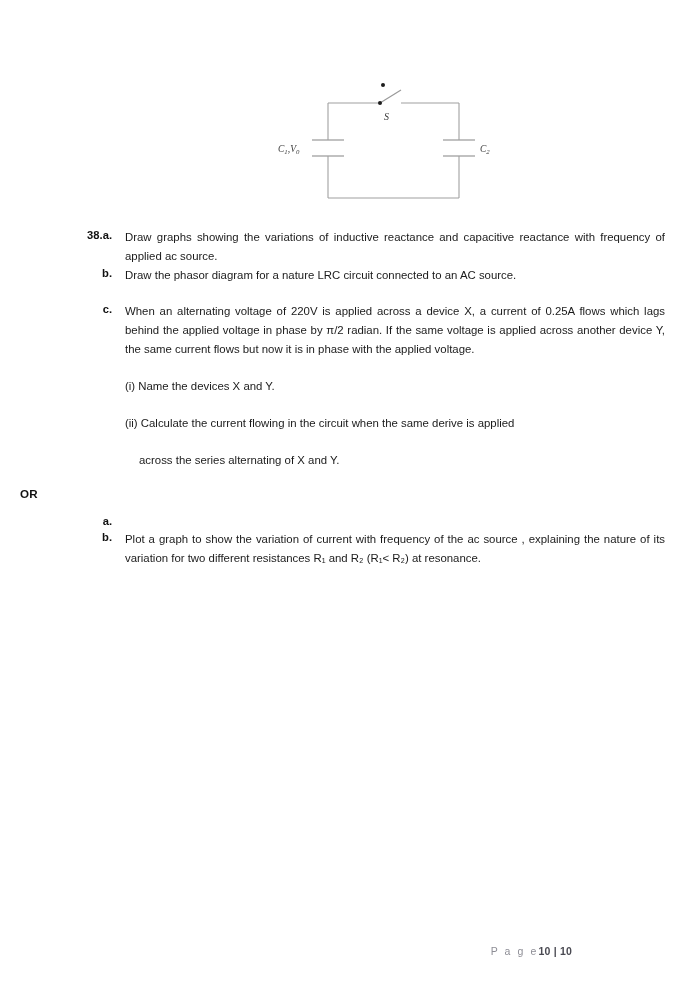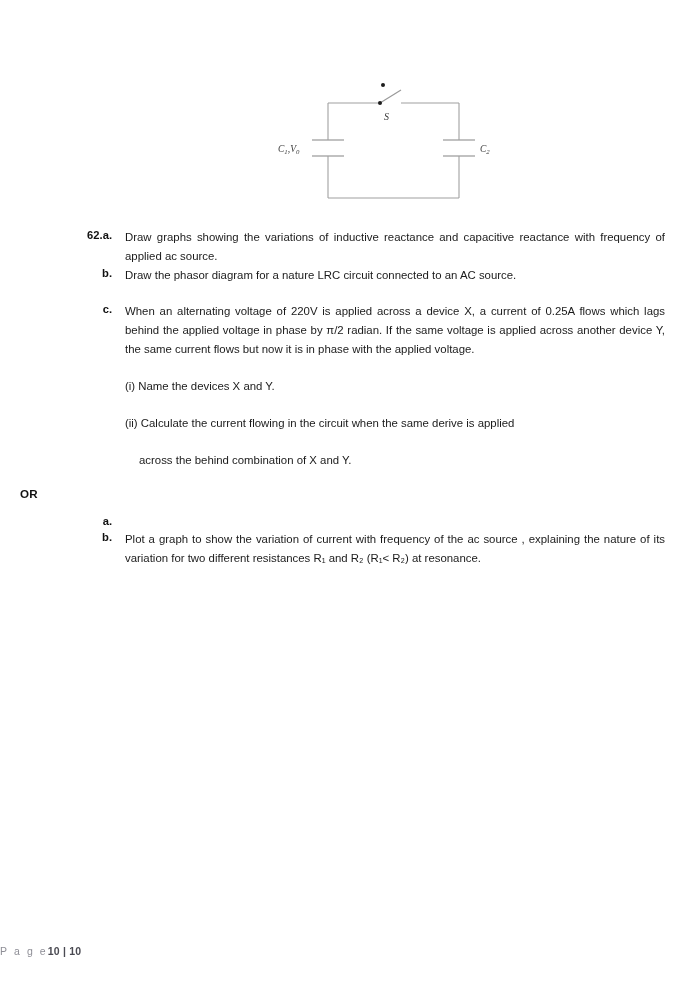--- a/index.html
+++ b/index.html
@@ -158,7 +158,7 @@
 <div id="question-body">
 
   <div class="q-row">
-    <div class="q-label first">62.a.</div>
+    <div class="q-label first">38.a.</div>
     <div class="q-text">Draw graphs showing the variations of inductive reactance and capacitive reactance with frequency of applied ac source.</div>
   </div>
 

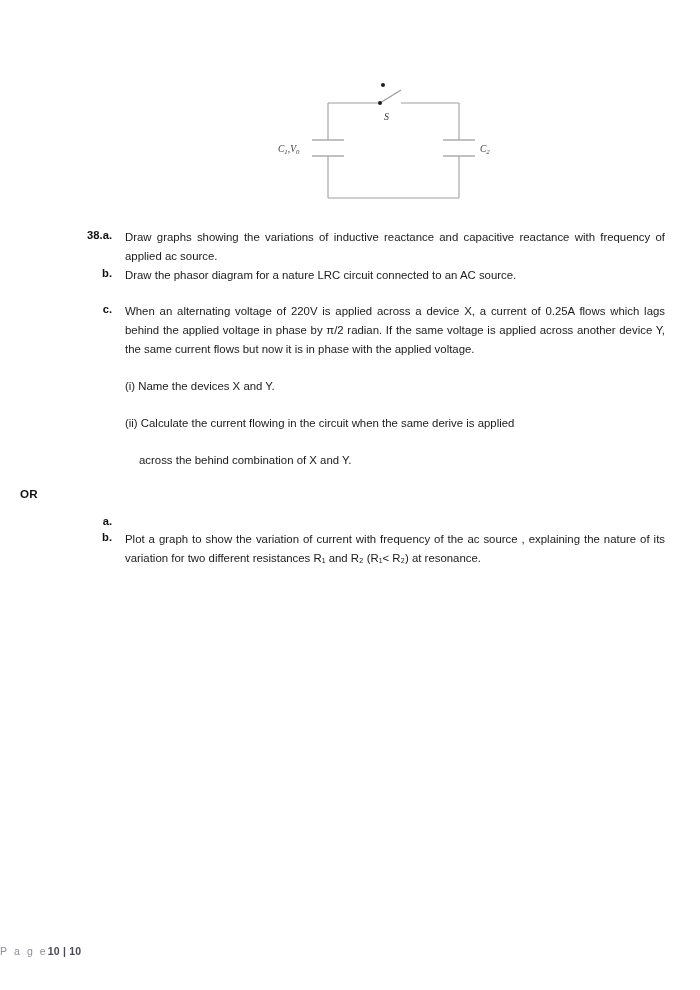--- a/index.html
+++ b/index.html
@@ -175,7 +175,7 @@
       <span>When an alternating voltage of 220V is applied across a device X, a current of 0.25A flows which lags behind the applied voltage in phase by π/2 radian. If the same voltage is applied across another device Y, the same current flows but now it is in phase with the applied voltage.</span>
       <span class="sub-line">(i) Name the devices X and Y.</span>
       <span class="sub-line">(ii) Calculate the current flowing in the circuit when the same derive is applied</span>
-      <span class="sub-line hang">across the behind combination of X and Y.</span>
+      <span class="sub-line hang">across the series alternating of X and Y.</span>
     </div>
   </div>
 

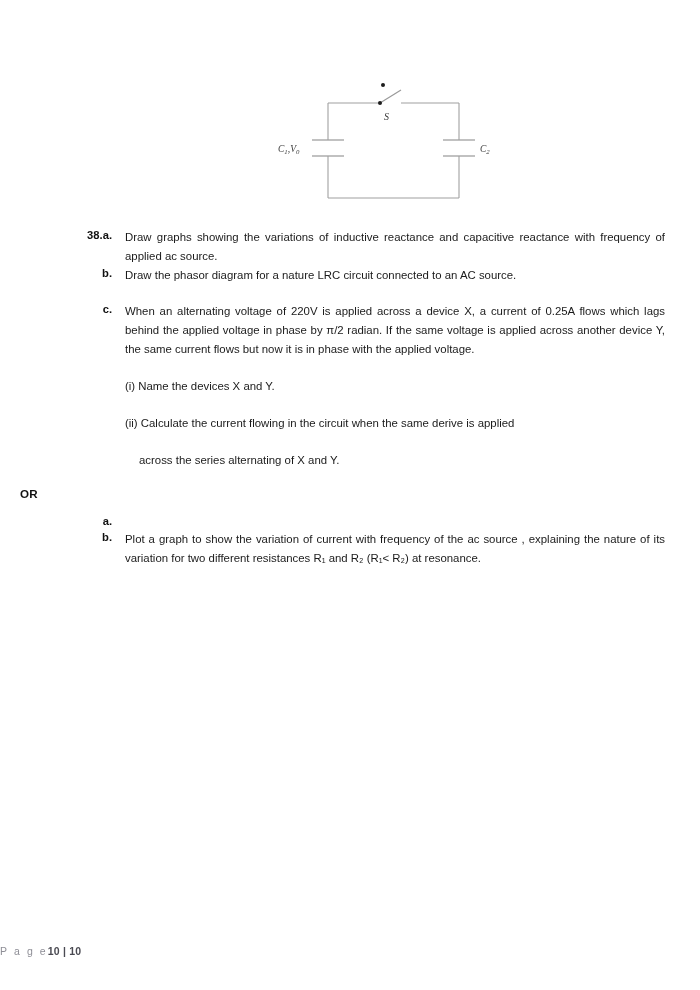--- a/index.html
+++ b/index.html
@@ -95,7 +95,7 @@
     left: 0;
     bottom: 33px;
     width: 572px;
-    text-align: left;
+    text-align: right;
     box-sizing: border-box;
     font-size: 10.5px;
     color: #8e8e96;

